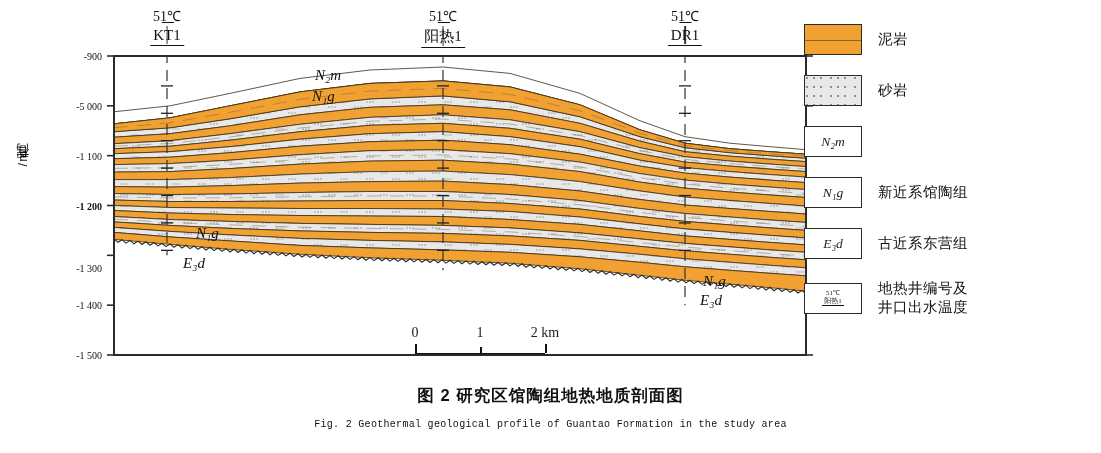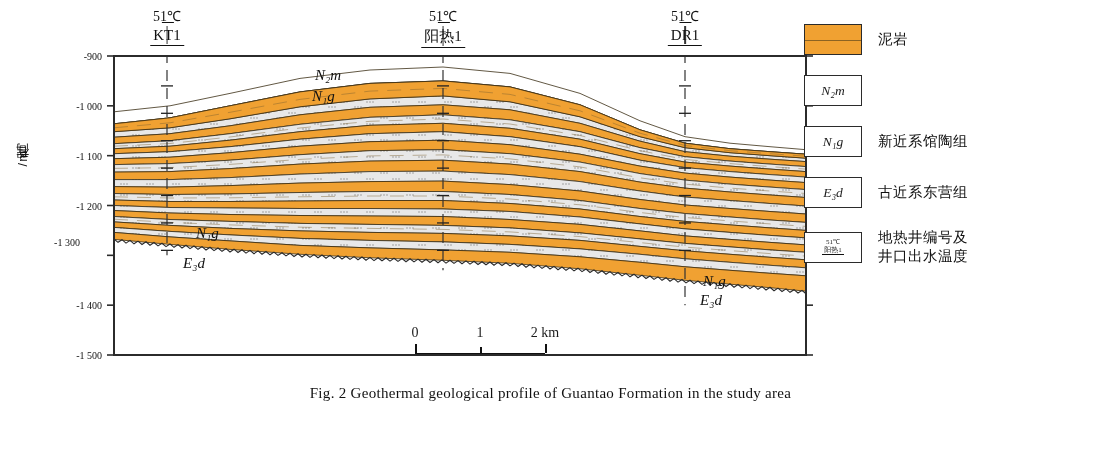--- a/index.html
+++ b/index.html
@@ -220,6 +220,10 @@
         <div class="leg-label">泥岩</div>
       </div>
       <div class="leg-row">
+        <div class="leg-swatch sand"></div>
+        <div class="leg-label">砂岩</div>
+      </div>
+      <div class="leg-row">
         <div class="leg-swatch code" style="font-style: italic;">N₂m</div>
       </div>
       <div class="leg-row">

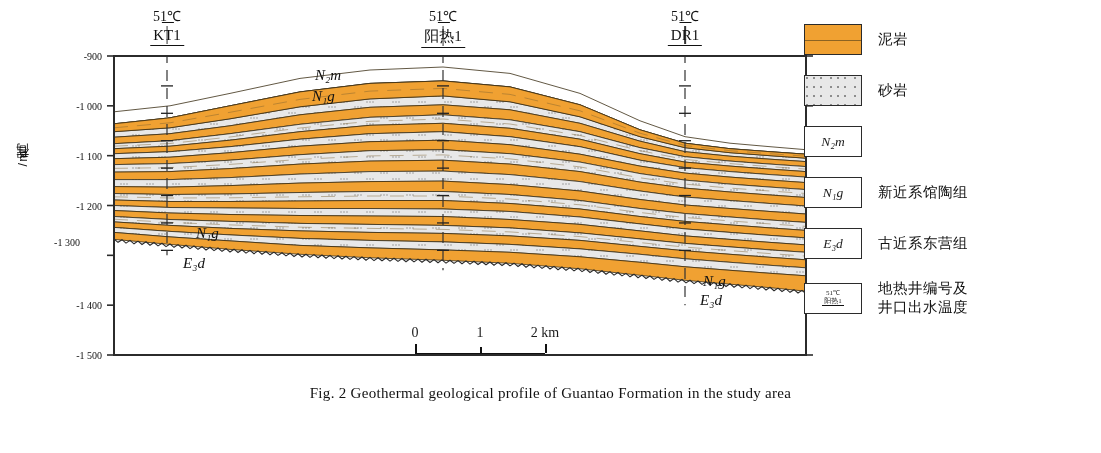--- a/index.html
+++ b/index.html
@@ -81,7 +81,7 @@
 
   <div id="ytick-container">
       <div class="ytick-label" style="top: 56px; left: 32px;">-900</div>
-      <div class="ytick-label" style="top: 105.833px; left: 32px;">-1 000</div>
+      <div class="ytick-label" style="top: 105.833px; left: 32px;">-5 000</div>
       <div class="ytick-label" style="top: 155.667px; left: 32px;">-1 100</div>
       <div class="ytick-label" style="top: 205.5px; left: 32px;">-1 200</div>
       <div class="ytick-label" style="top: 242px; left: 32px; text-align: center;">-1 300</div>

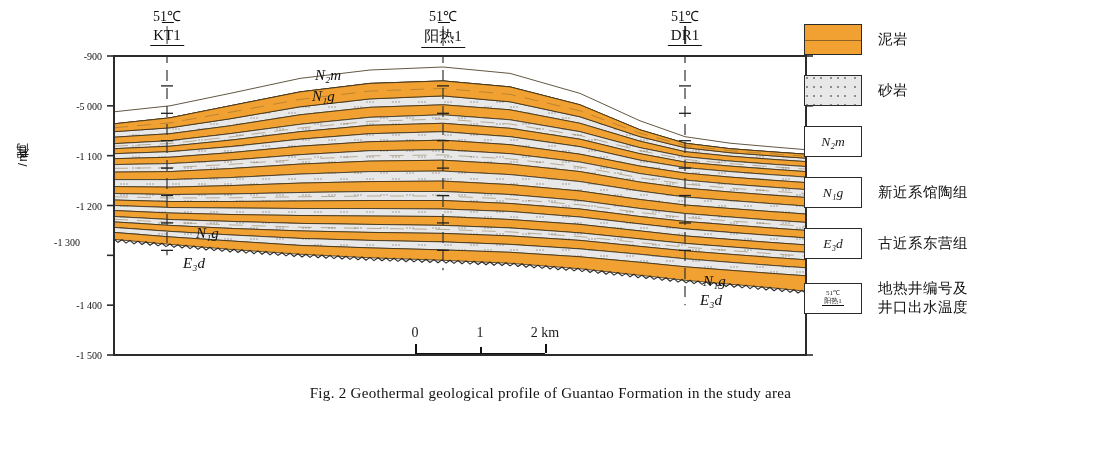--- a/index.html
+++ b/index.html
@@ -83,7 +83,7 @@
       <div class="ytick-label" style="top: 56px; left: 32px;">-900</div>
       <div class="ytick-label" style="top: 105.833px; left: 32px;">-5 000</div>
       <div class="ytick-label" style="top: 155.667px; left: 32px;">-1 100</div>
-      <div class="ytick-label" style="top: 205.5px; left: 32px;">-1 200</div>
+      <div class="ytick-label" style="top: 205.5px; left: 32px; font-weight: bold;">-1 200</div>
       <div class="ytick-label" style="top: 242px; left: 32px; text-align: center;">-1 300</div>
       <div class="ytick-label" style="top: 305.167px; left: 32px;">-1 400</div>
       <div class="ytick-label" style="top: 355px; left: 32px; text-align: right;">-1 500</div>

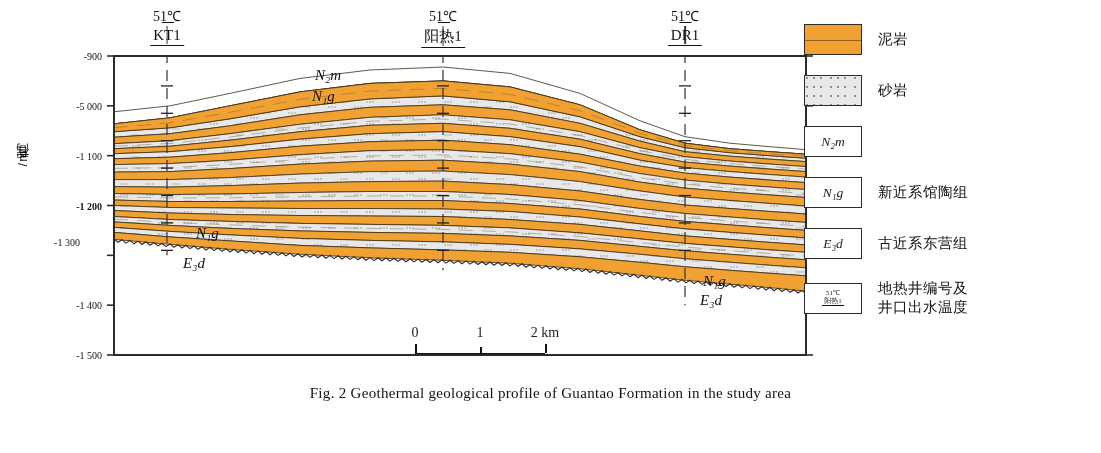--- a/index.html
+++ b/index.html
@@ -84,7 +84,7 @@
       <div class="ytick-label" style="top: 105.833px; left: 32px;">-5 000</div>
       <div class="ytick-label" style="top: 155.667px; left: 32px;">-1 100</div>
       <div class="ytick-label" style="top: 205.5px; left: 32px; font-weight: bold;">-1 200</div>
-      <div class="ytick-label" style="top: 242px; left: 32px; text-align: center;">-1 300</div>
+      <div class="ytick-label" style="top: 268px; left: 32px;">-1 300</div>
       <div class="ytick-label" style="top: 305.167px; left: 32px;">-1 400</div>
       <div class="ytick-label" style="top: 355px; left: 32px; text-align: right;">-1 500</div>
     </div>

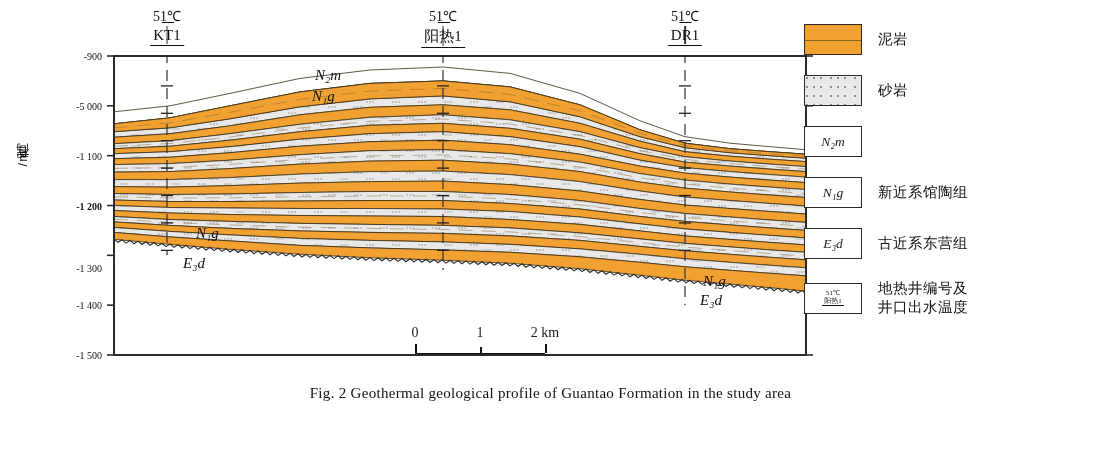--- a/index.html
+++ b/index.html
@@ -245,6 +245,7 @@
     </div>
 
   <div id="caption">
+    <div id="cap-cn">图 2   研究区馆陶组地热地质剖面图</div>
     <div id="cap-en">Fig. 2   Geothermal geological profile of Guantao Formation in the study area</div>
   </div>
 

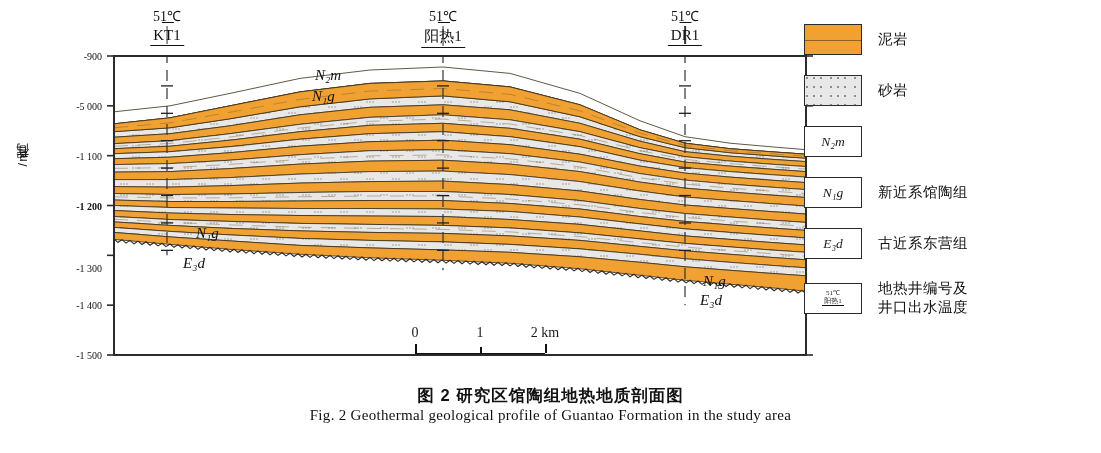--- a/index.html
+++ b/index.html
@@ -70,7 +70,7 @@
   
   #caption{position:absolute;left:0;top:385px;width:1101px;text-align:center;}
   #cap-cn{font-family:"Liberation Sans",sans-serif;font-weight:bold;font-size:16.5px;color:#111;letter-spacing:1px;}
-  #cap-en{font-family:Liberation Serif, serif;font-size:15px;color:#111;letter-spacing:.3px;}
+  #cap-en{font-family:Liberation Mono, monospace;font-size:10px;color:#111;margin-top:12px;letter-spacing:.3px;}
 </style>
 </head>
 <body>

